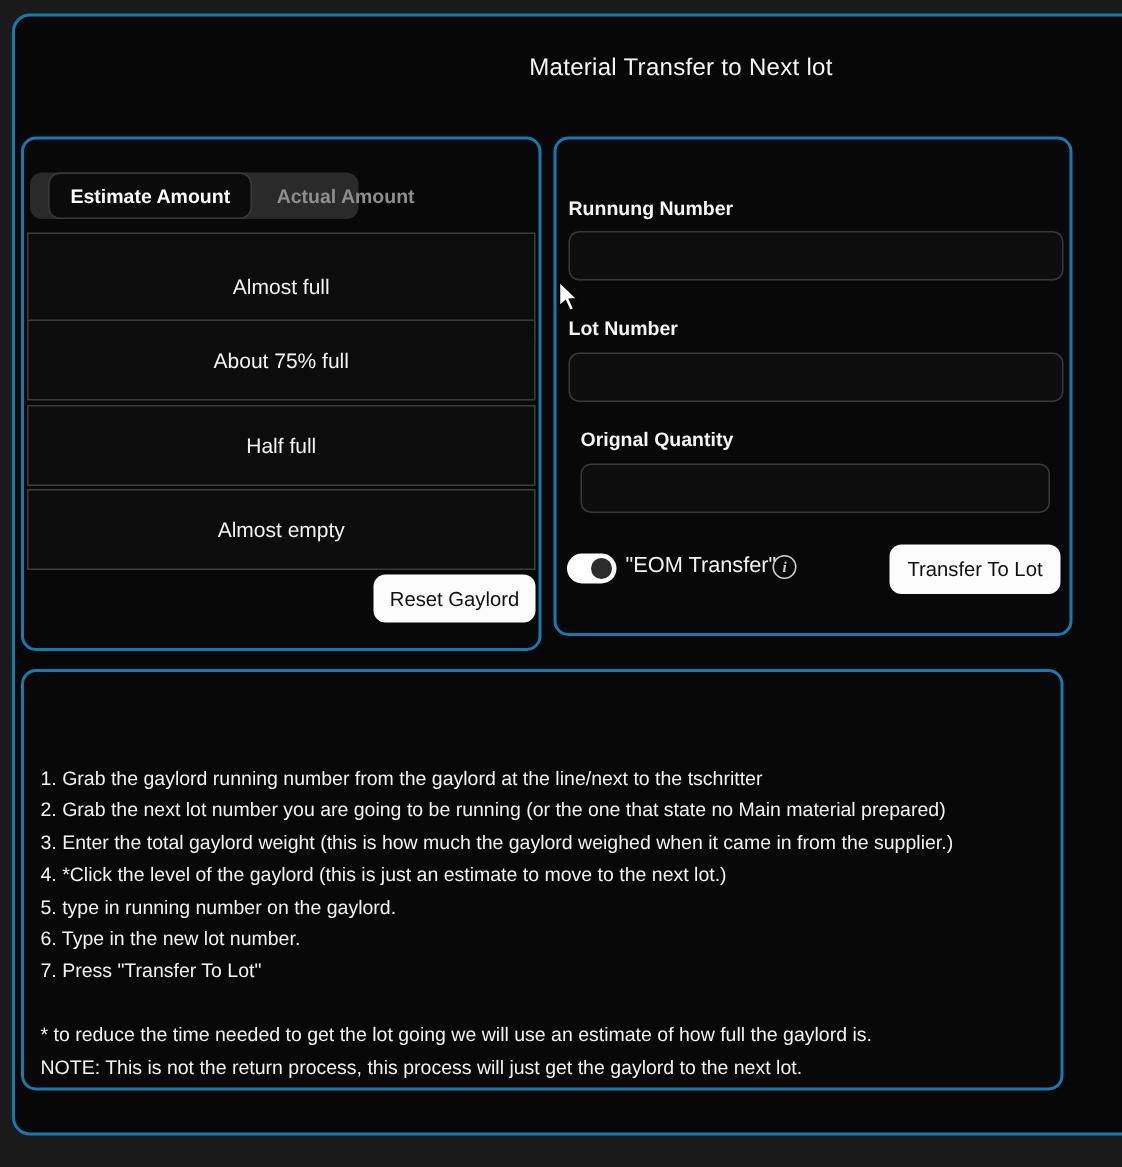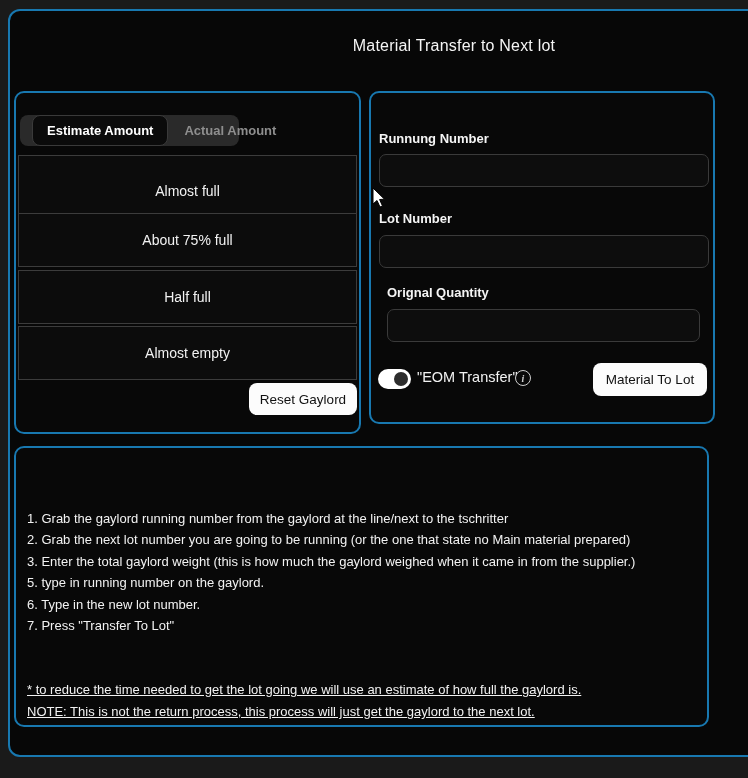--- a/index.html
+++ b/index.html
@@ -133,7 +133,7 @@
     <div class="toggle-label">"EOM Transfer"</div>
     <div class="info-icon">i</div>
 
-    <button class="white-button transfer-button">Material To Lot</button>
+    <button class="white-button transfer-button">Transfer To Lot</button>
   </div>
 
   <div class="panel instructions-panel">

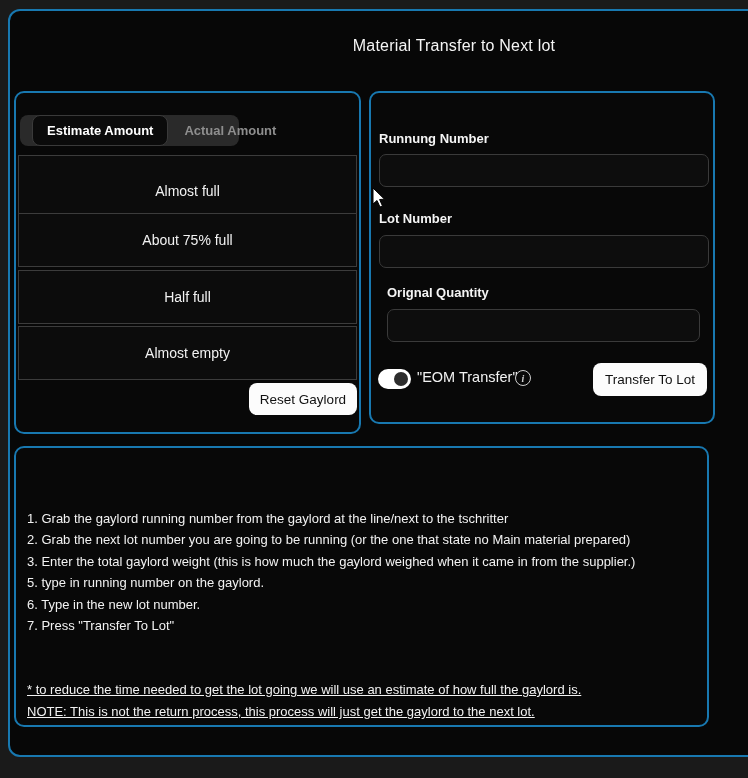--- a/index.html
+++ b/index.html
@@ -141,6 +141,7 @@
       <div class="step">1. Grab the gaylord running number from the gaylord at the line/next to the tschritter</div>
       <div class="step">2. Grab the next lot number you are going to be running (or the one that state no Main material prepared)</div>
       <div class="step">3. Enter the total gaylord weight (this is how much the gaylord weighed when it came in from the supplier.)</div>
+      <div class="step">4. *Click the level of the gaylord (this is just an estimate to move to the next lot.)</div>
       <div class="step">5. type in running number on the gaylord.</div>
       <div class="step">6. Type in the new lot number.</div>
       <div class="step">7. Press "Transfer To Lot"</div>

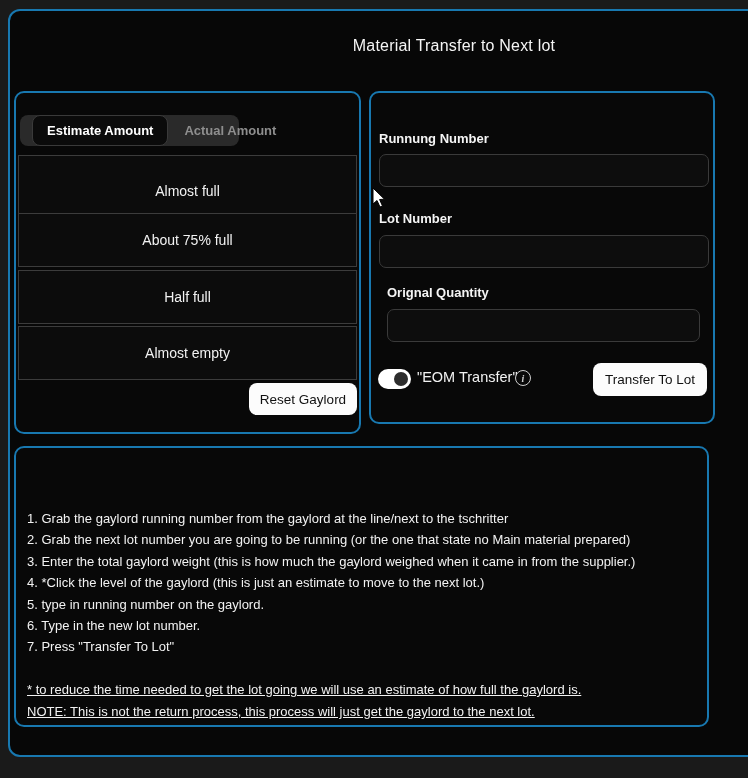--- a/index.html
+++ b/index.html
@@ -91,7 +91,7 @@
   }
   .steps { position:absolute; left:11px; top:60px; right:8px; }
   .step { font-size:13px; line-height:21.4px; color:#f2f2f2; white-space:nowrap; }
-  .notes { position:absolute; left:11px; top:231px; right:8px;text-decoration:underline; }
+  .notes { position:absolute; left:11px; top:231px; right:8px; }
   .note { font-size:13px; line-height:22px; color:#f2f2f2; white-space:nowrap; }
 
   .mouse-cursor { position:absolute; left:372px; top:187px; width:15px; height:22px; z-index:50; }

